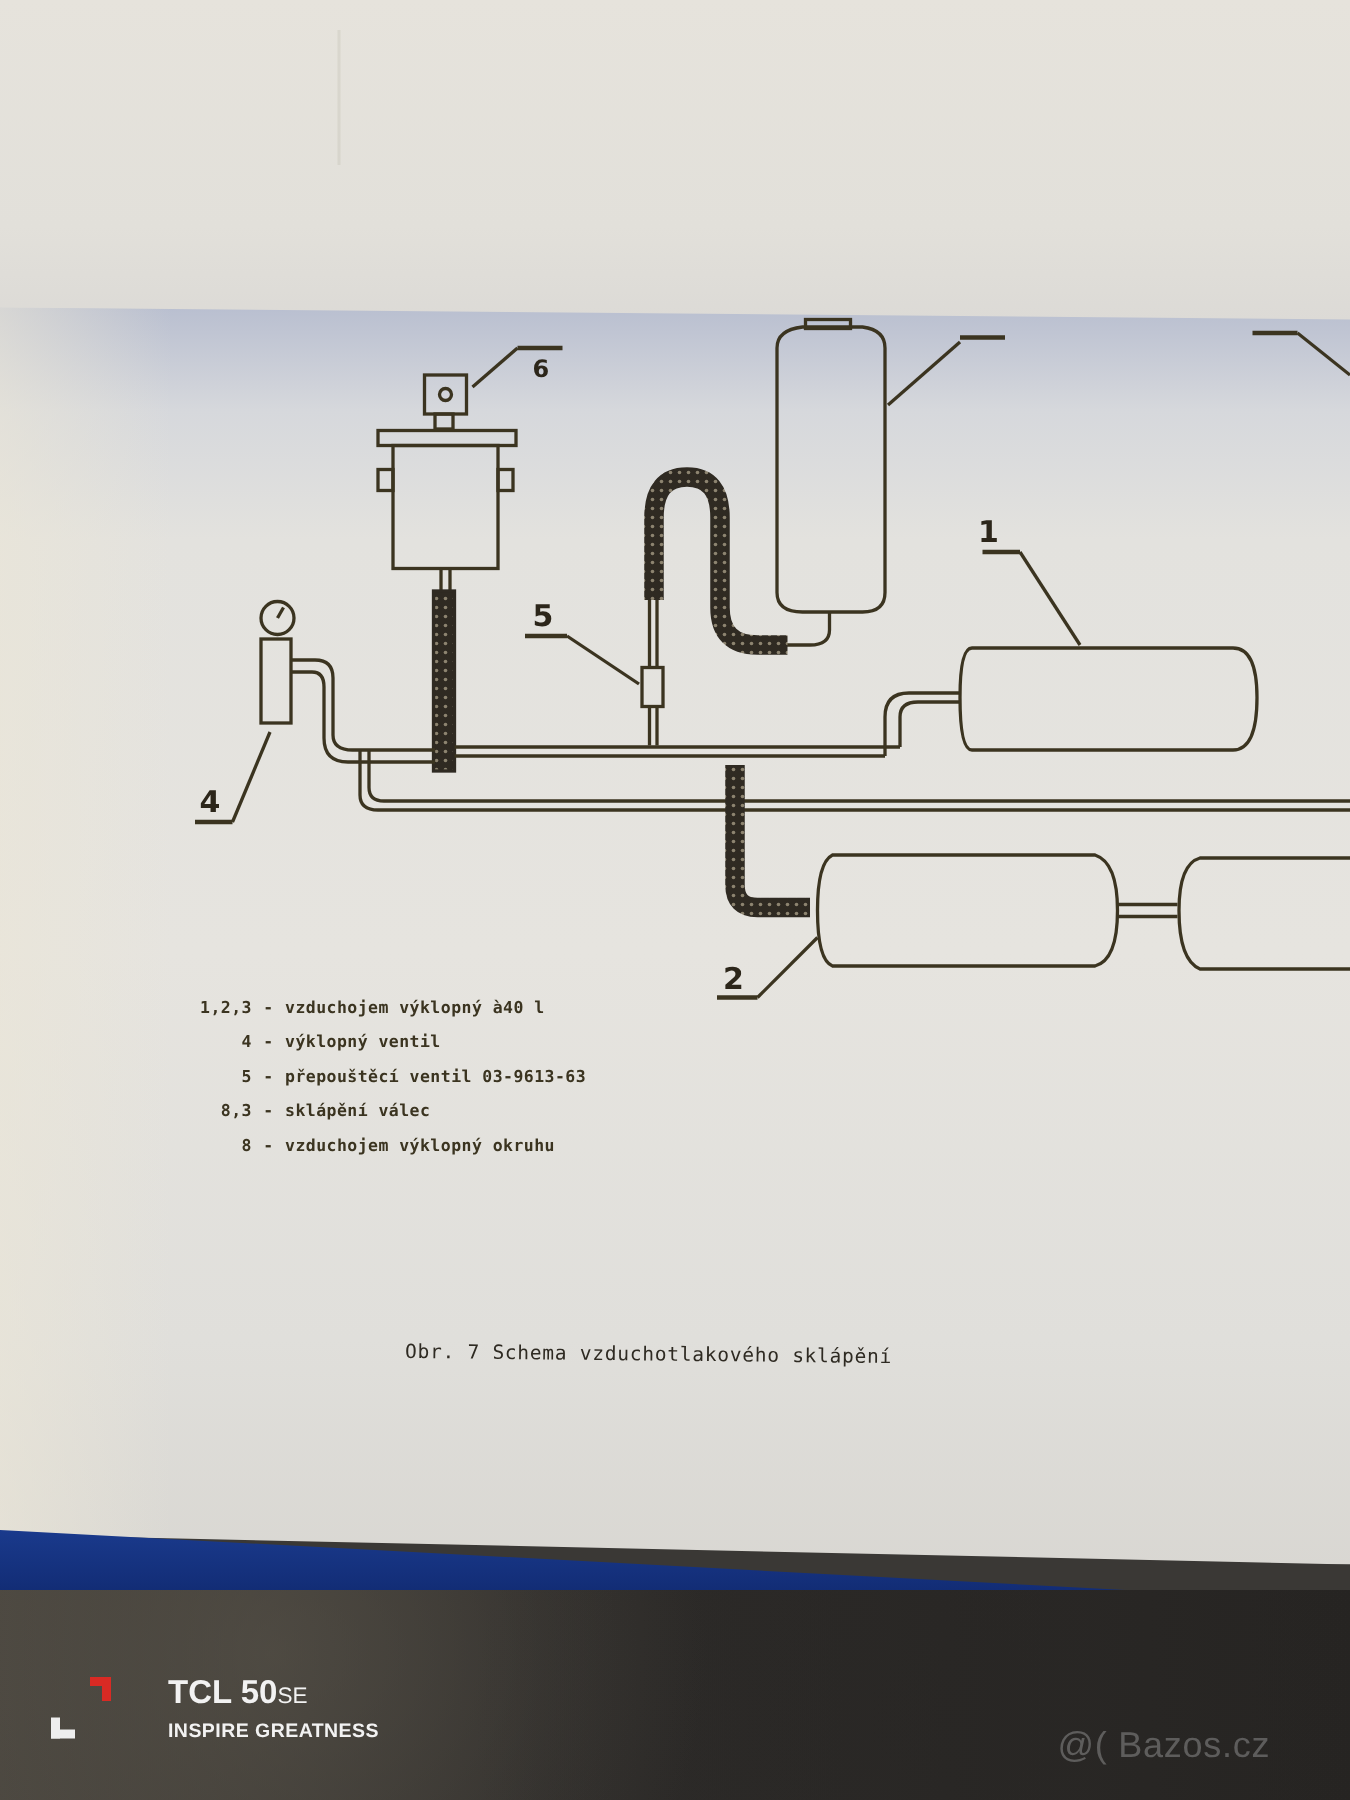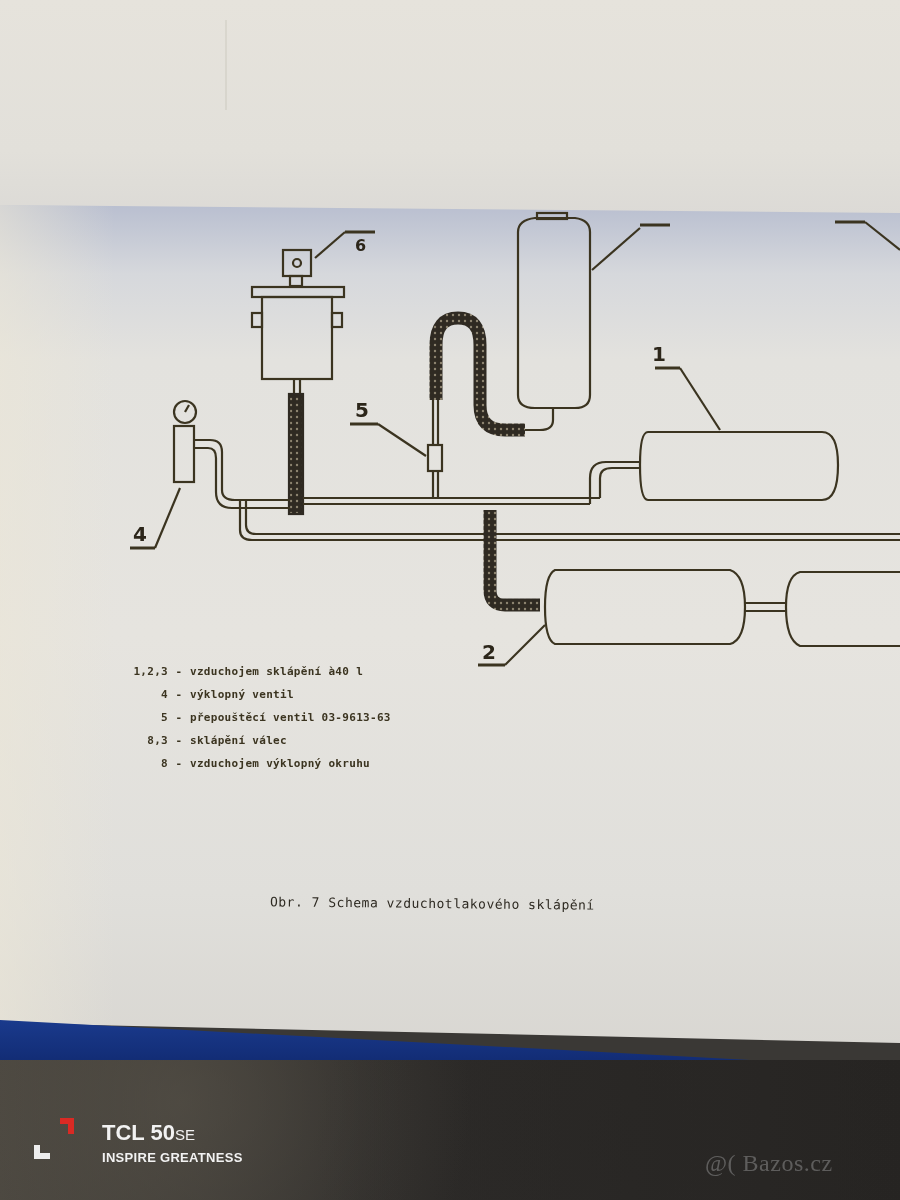--- a/index.html
+++ b/index.html
@@ -178,7 +178,7 @@
   <div class="legend-row">
     <span class="legend-num">1,2,3</span>
     <span class="legend-sep">-</span>
-    <span>vzduchojem sklápění à40 l</span>
+    <span>vzduchojem výklopný à40 l</span>
   </div>
   <div class="legend-row">
     <span class="legend-num">4</span>

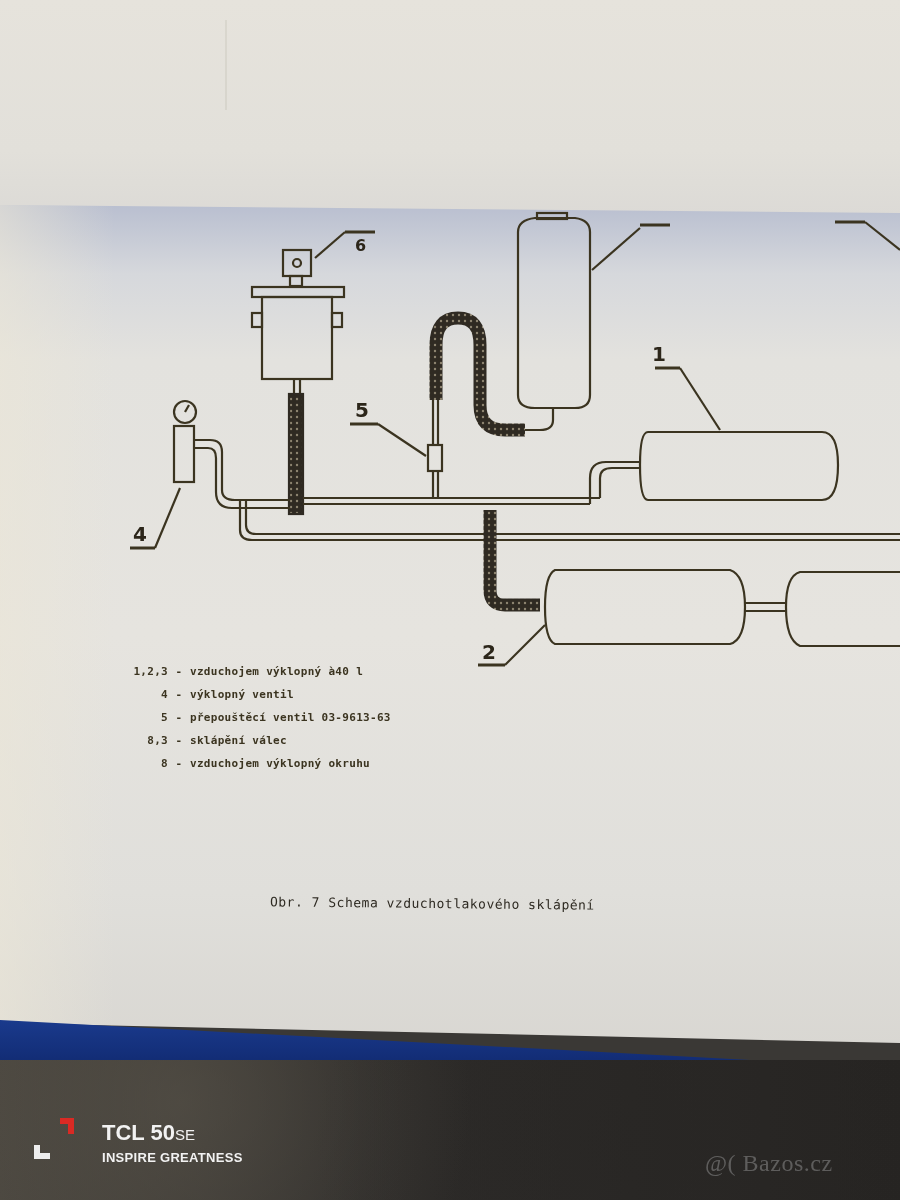--- a/index.html
+++ b/index.html
@@ -57,7 +57,7 @@
   }
   .watermark-tcl {
     position: absolute; left: 32px; top: 1115px; color: #f2f2f2;
-    display: flex; align-items: flex-end; gap: 10px;
+    display: flex; align-items: flex-start; gap: 20px;
   }
   .tcl-logo { position: relative; width: 40px; height: 50px; }
   .tcl-logo .red {

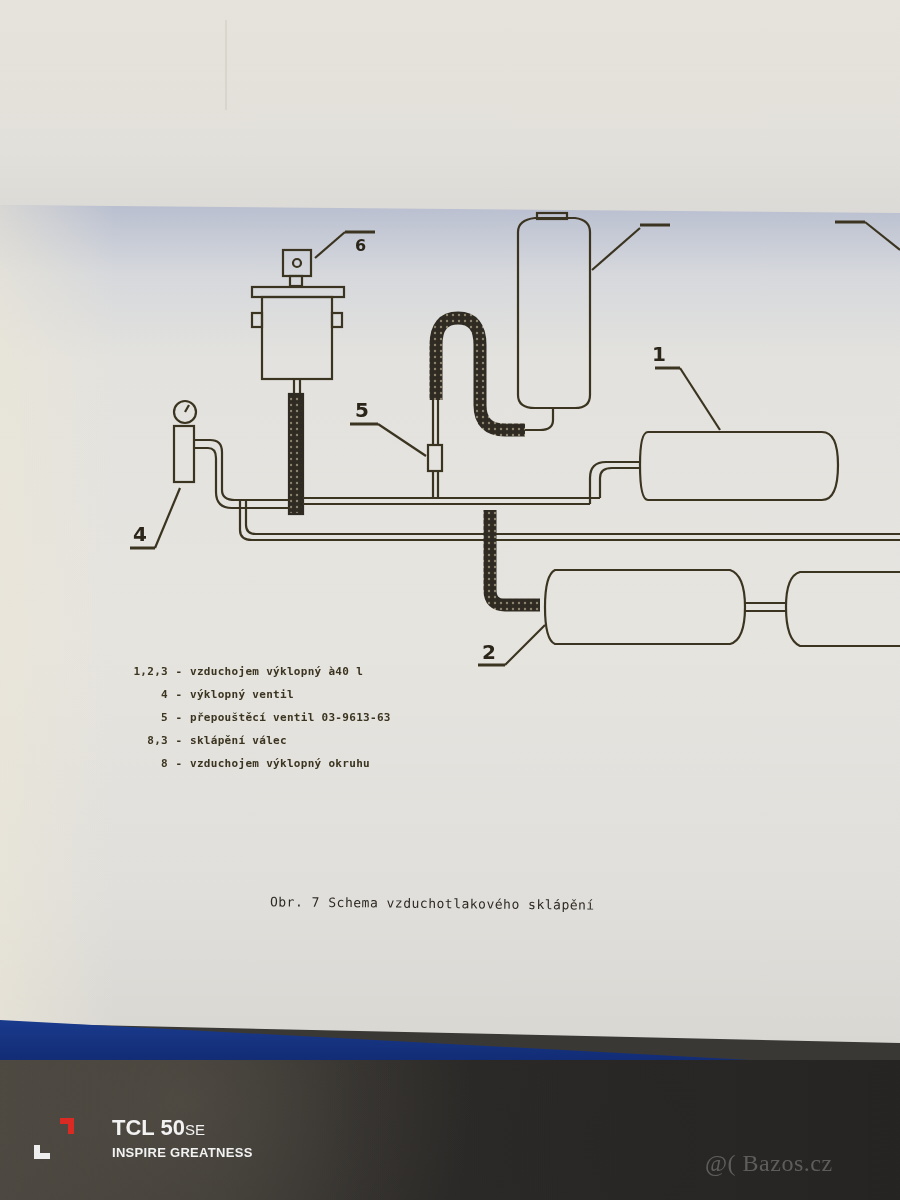--- a/index.html
+++ b/index.html
@@ -73,7 +73,7 @@
   .tcl-brand .se { font-size: 15px; font-weight: normal; }
   .tcl-tag { font-family: Liberation Sans, sans-serif; font-weight: bold; font-size: 13px; letter-spacing: 0.3px; margin-top: 2px; }
   .watermark-bazos {
-    position: absolute; left: 705px; top: 1150px; font-family: Liberation Serif, serif;
+    position: absolute; left: 705px; top: 1150px; font-family: Liberation Sans, sans-serif;
     font-size: 24px; color: rgba(130,130,130,0.6); letter-spacing: 0.5px;
   }
 </style>

